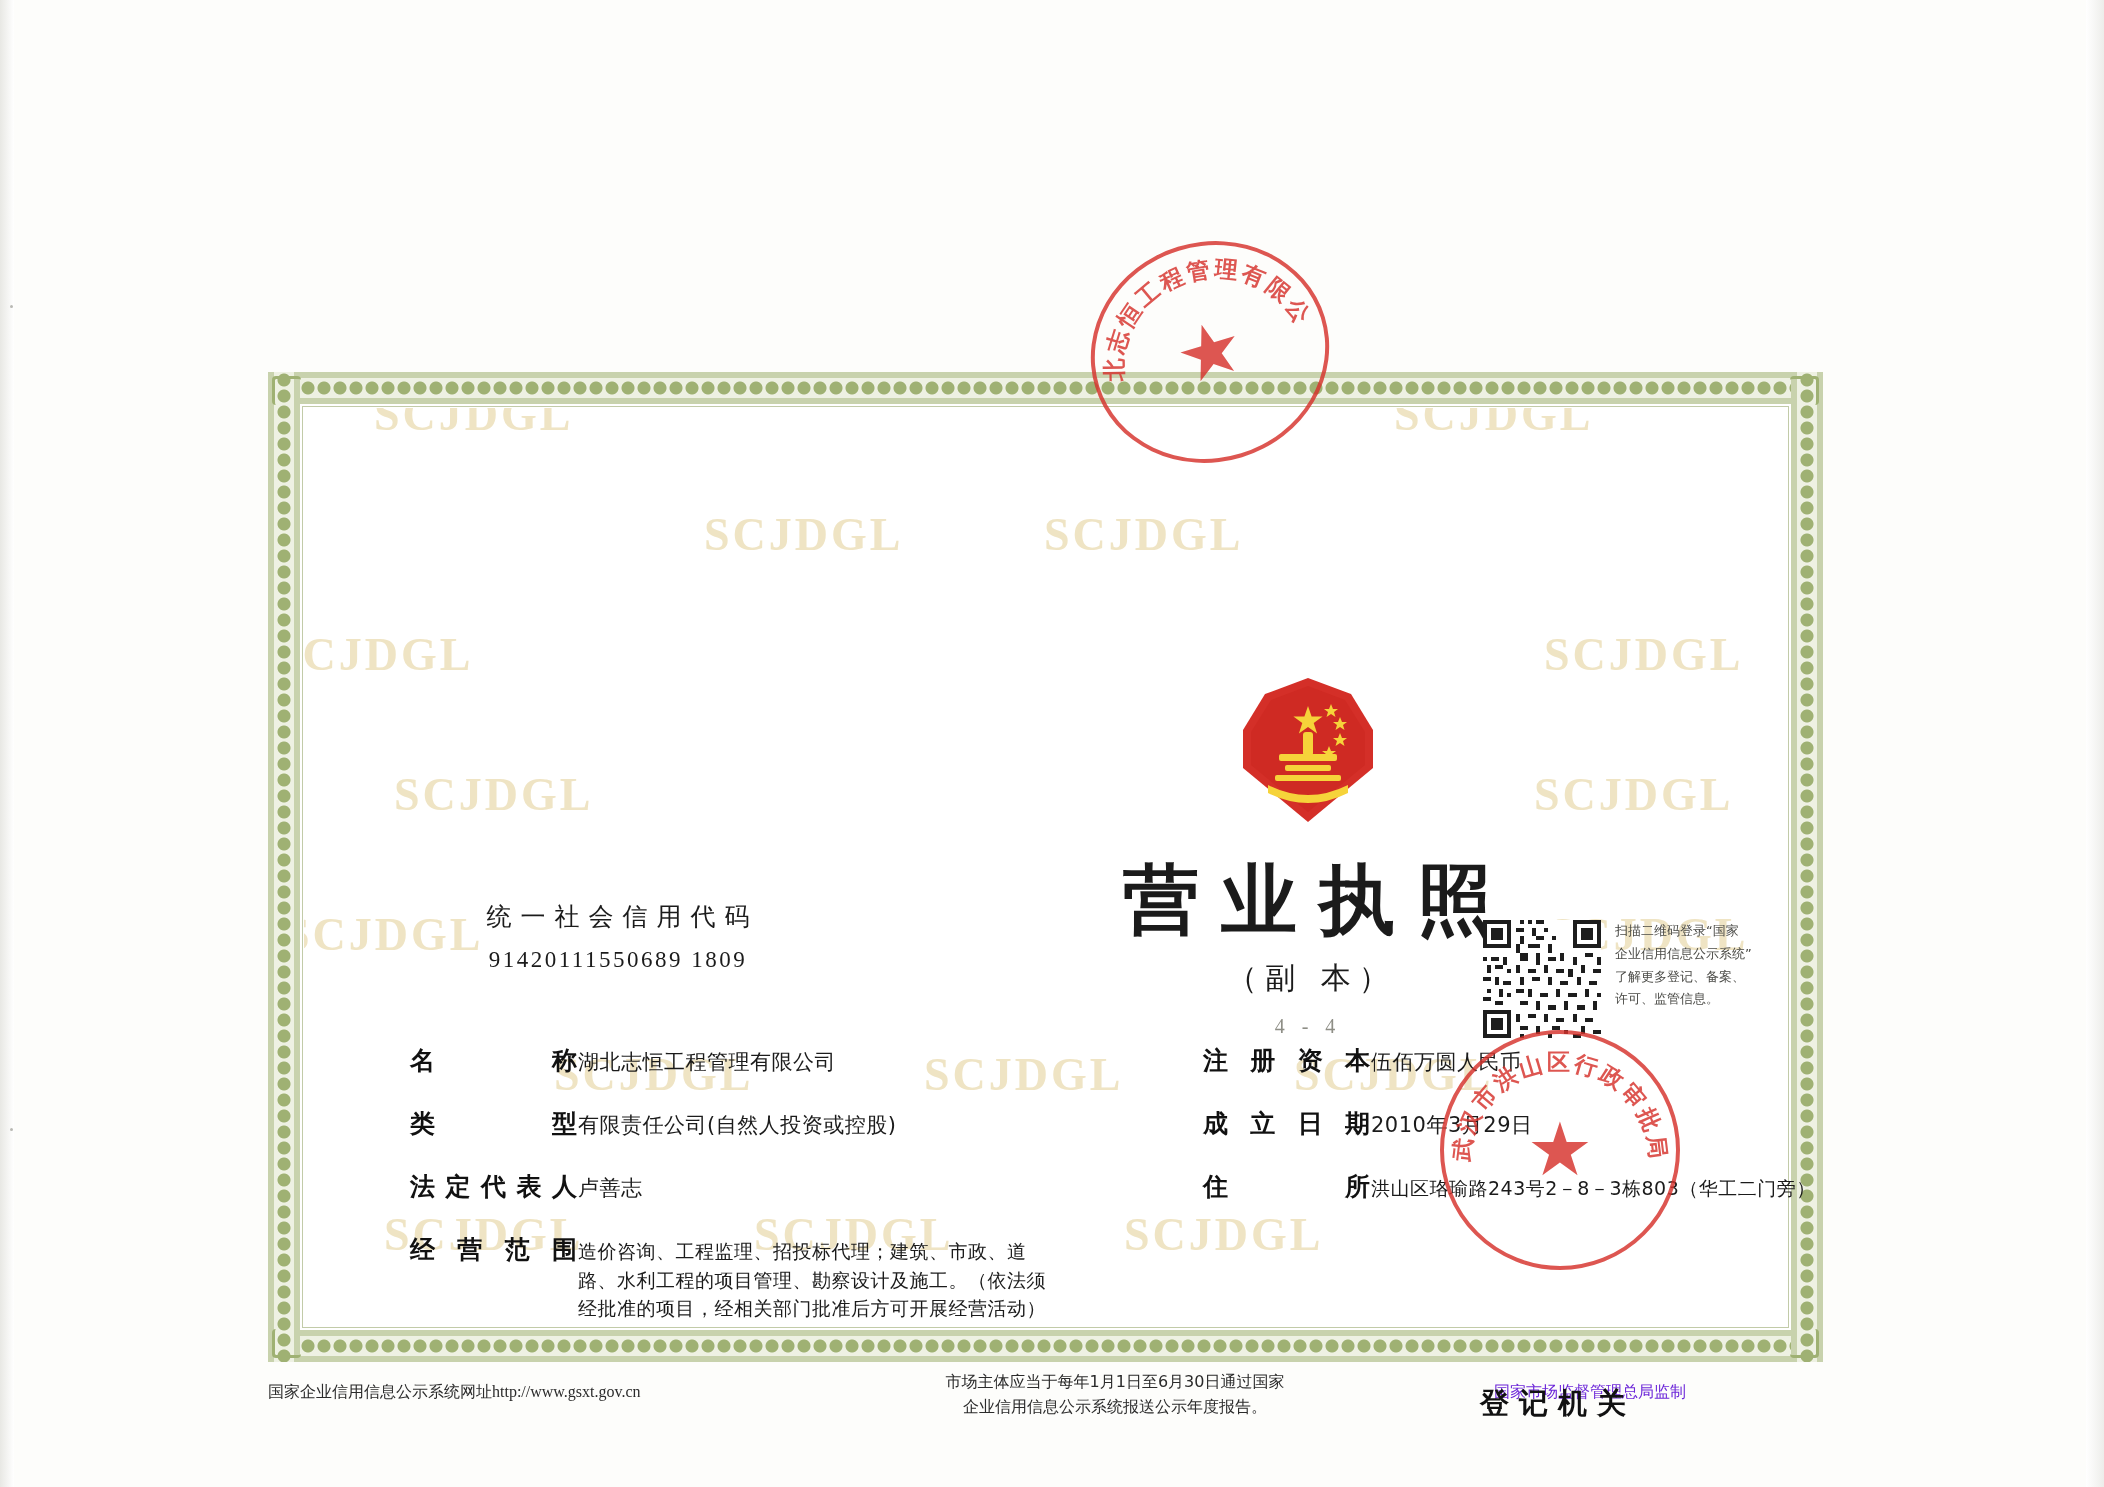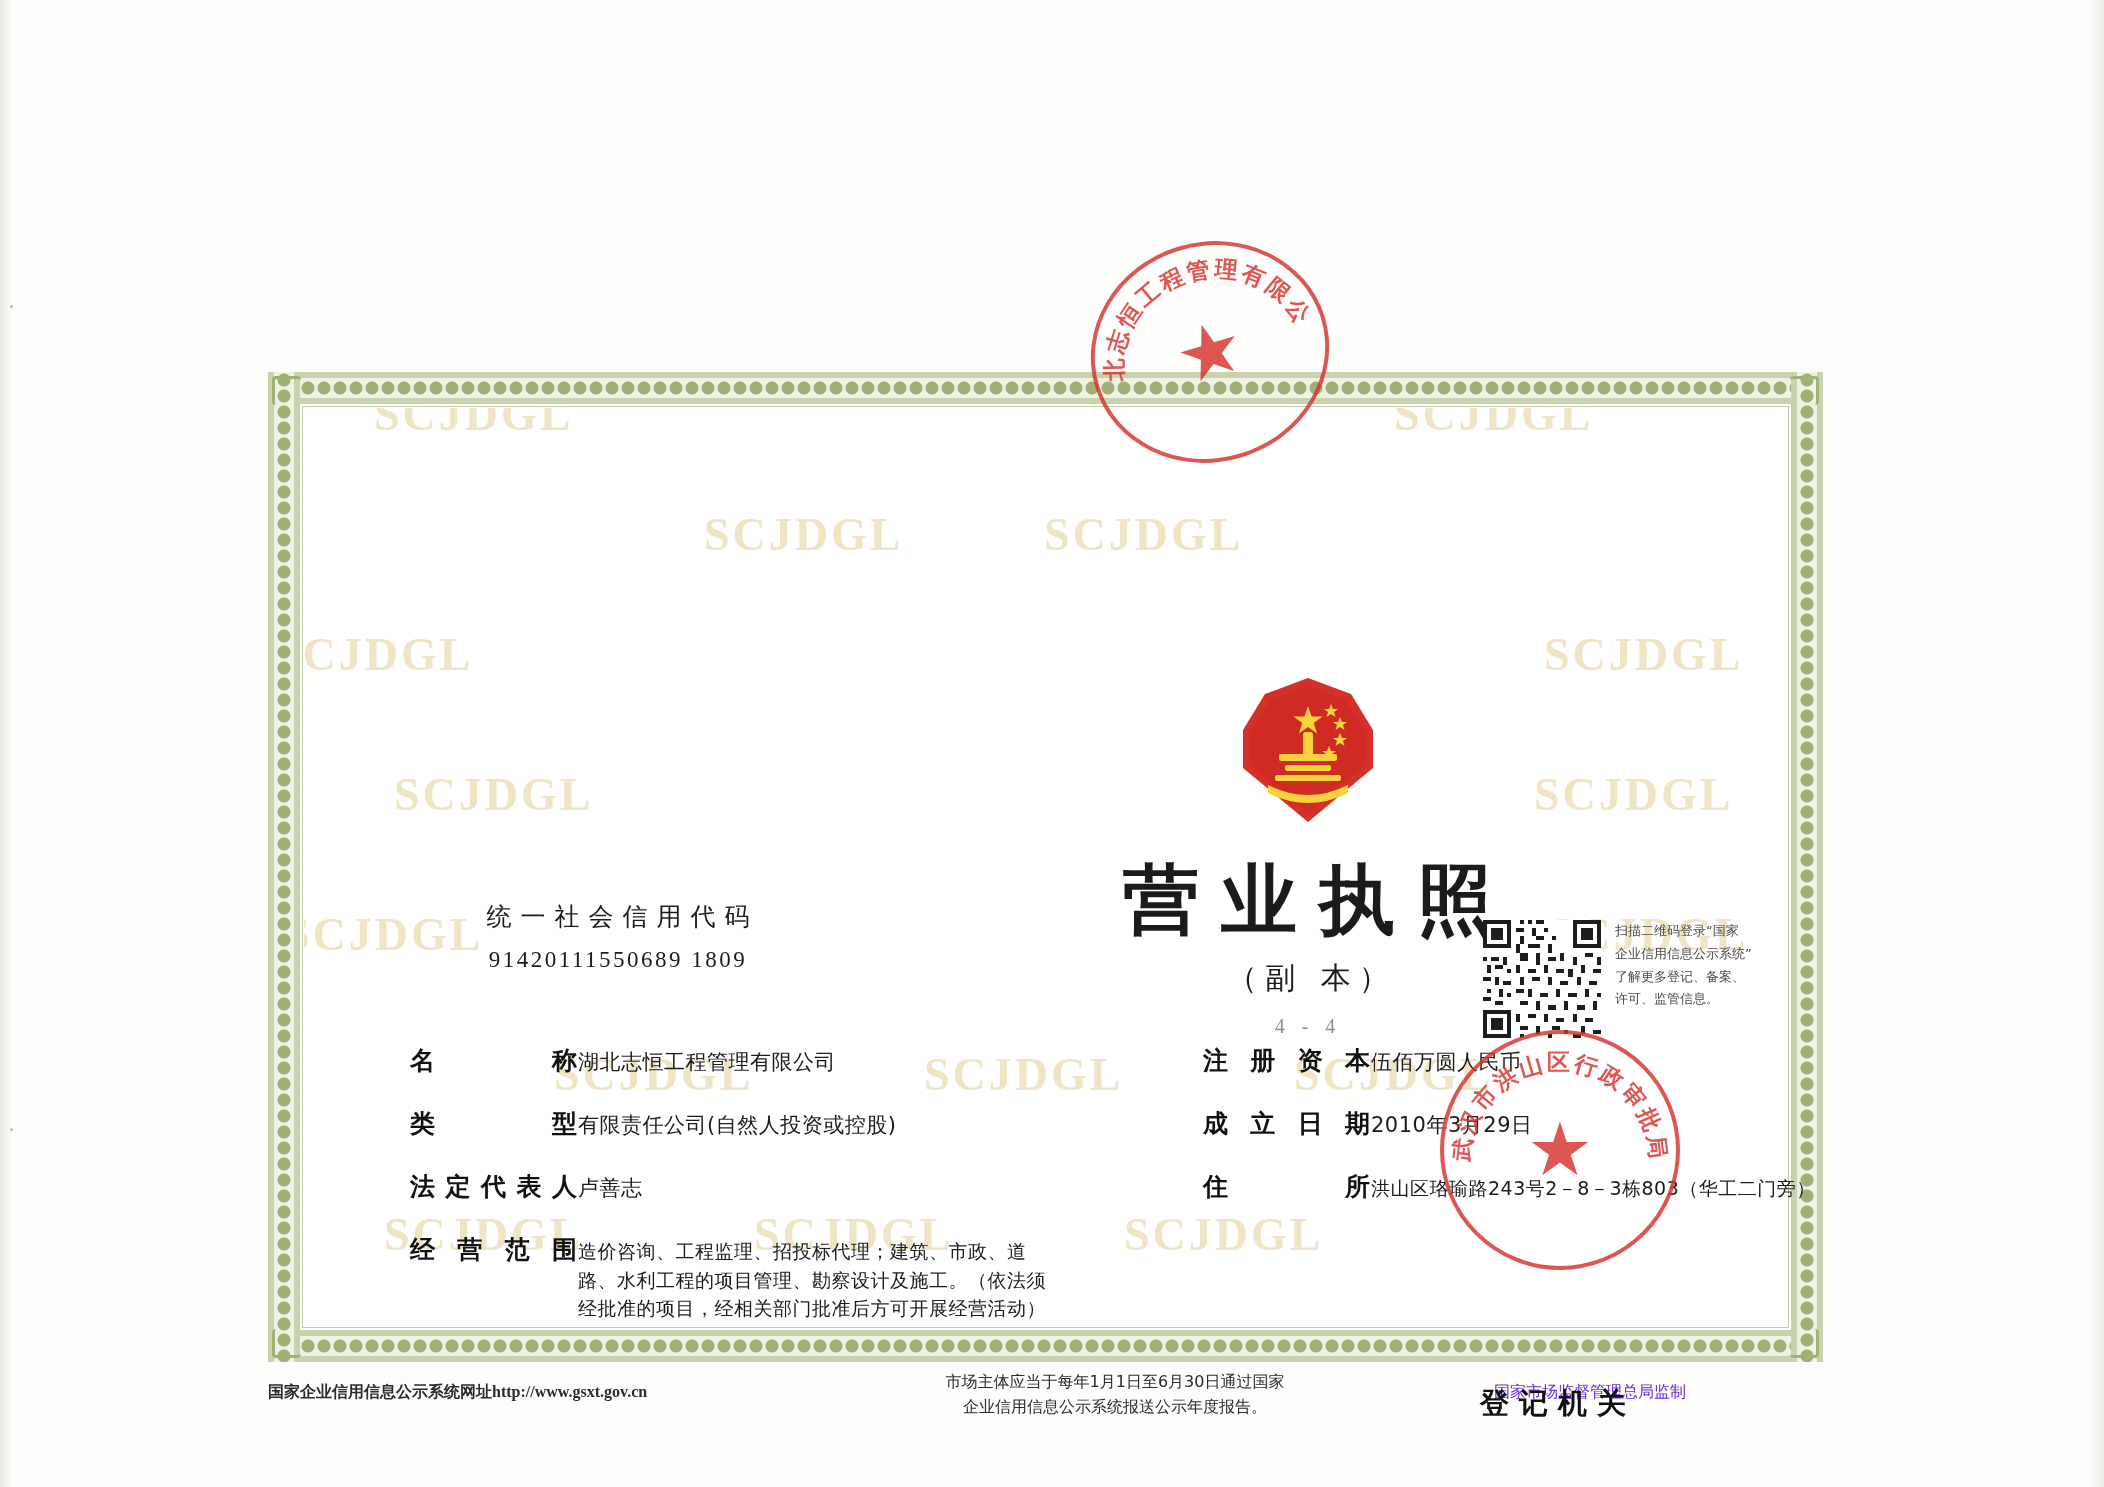--- a/index.html
+++ b/index.html
@@ -325,7 +325,6 @@
     font-size: 16px;
     color: #2b2b2b;
     white-space: nowrap;
-    font-weight: bold;
   }
   .footer-left .url {
     font-family: "Liberation Serif", serif;

